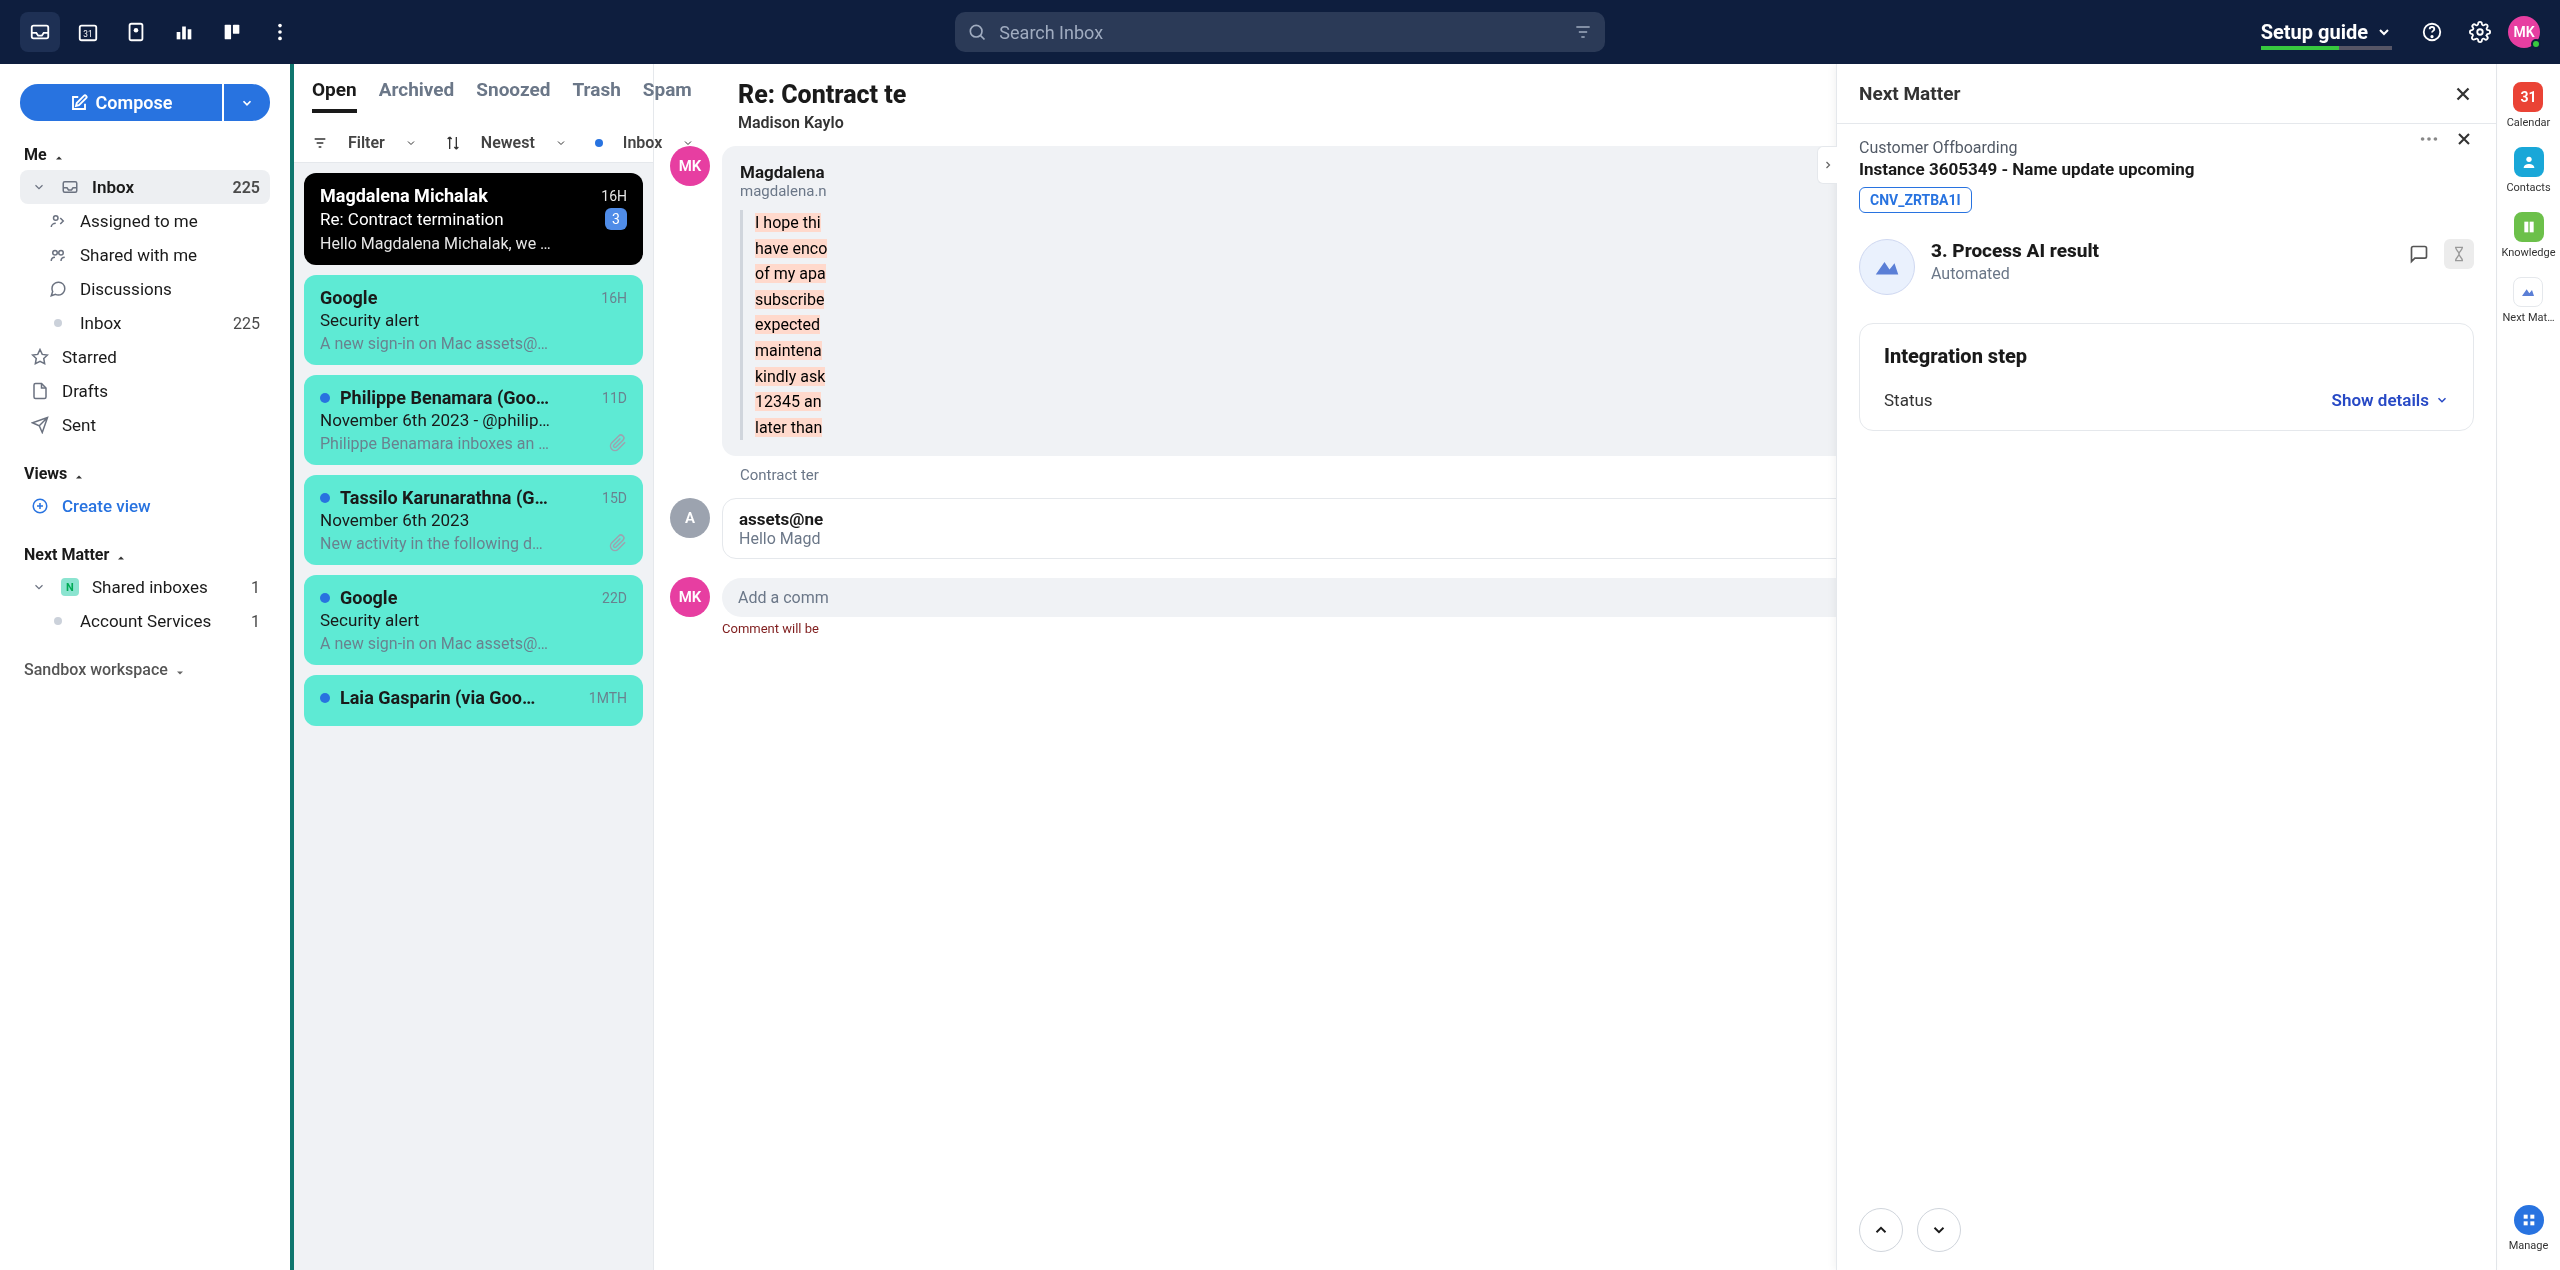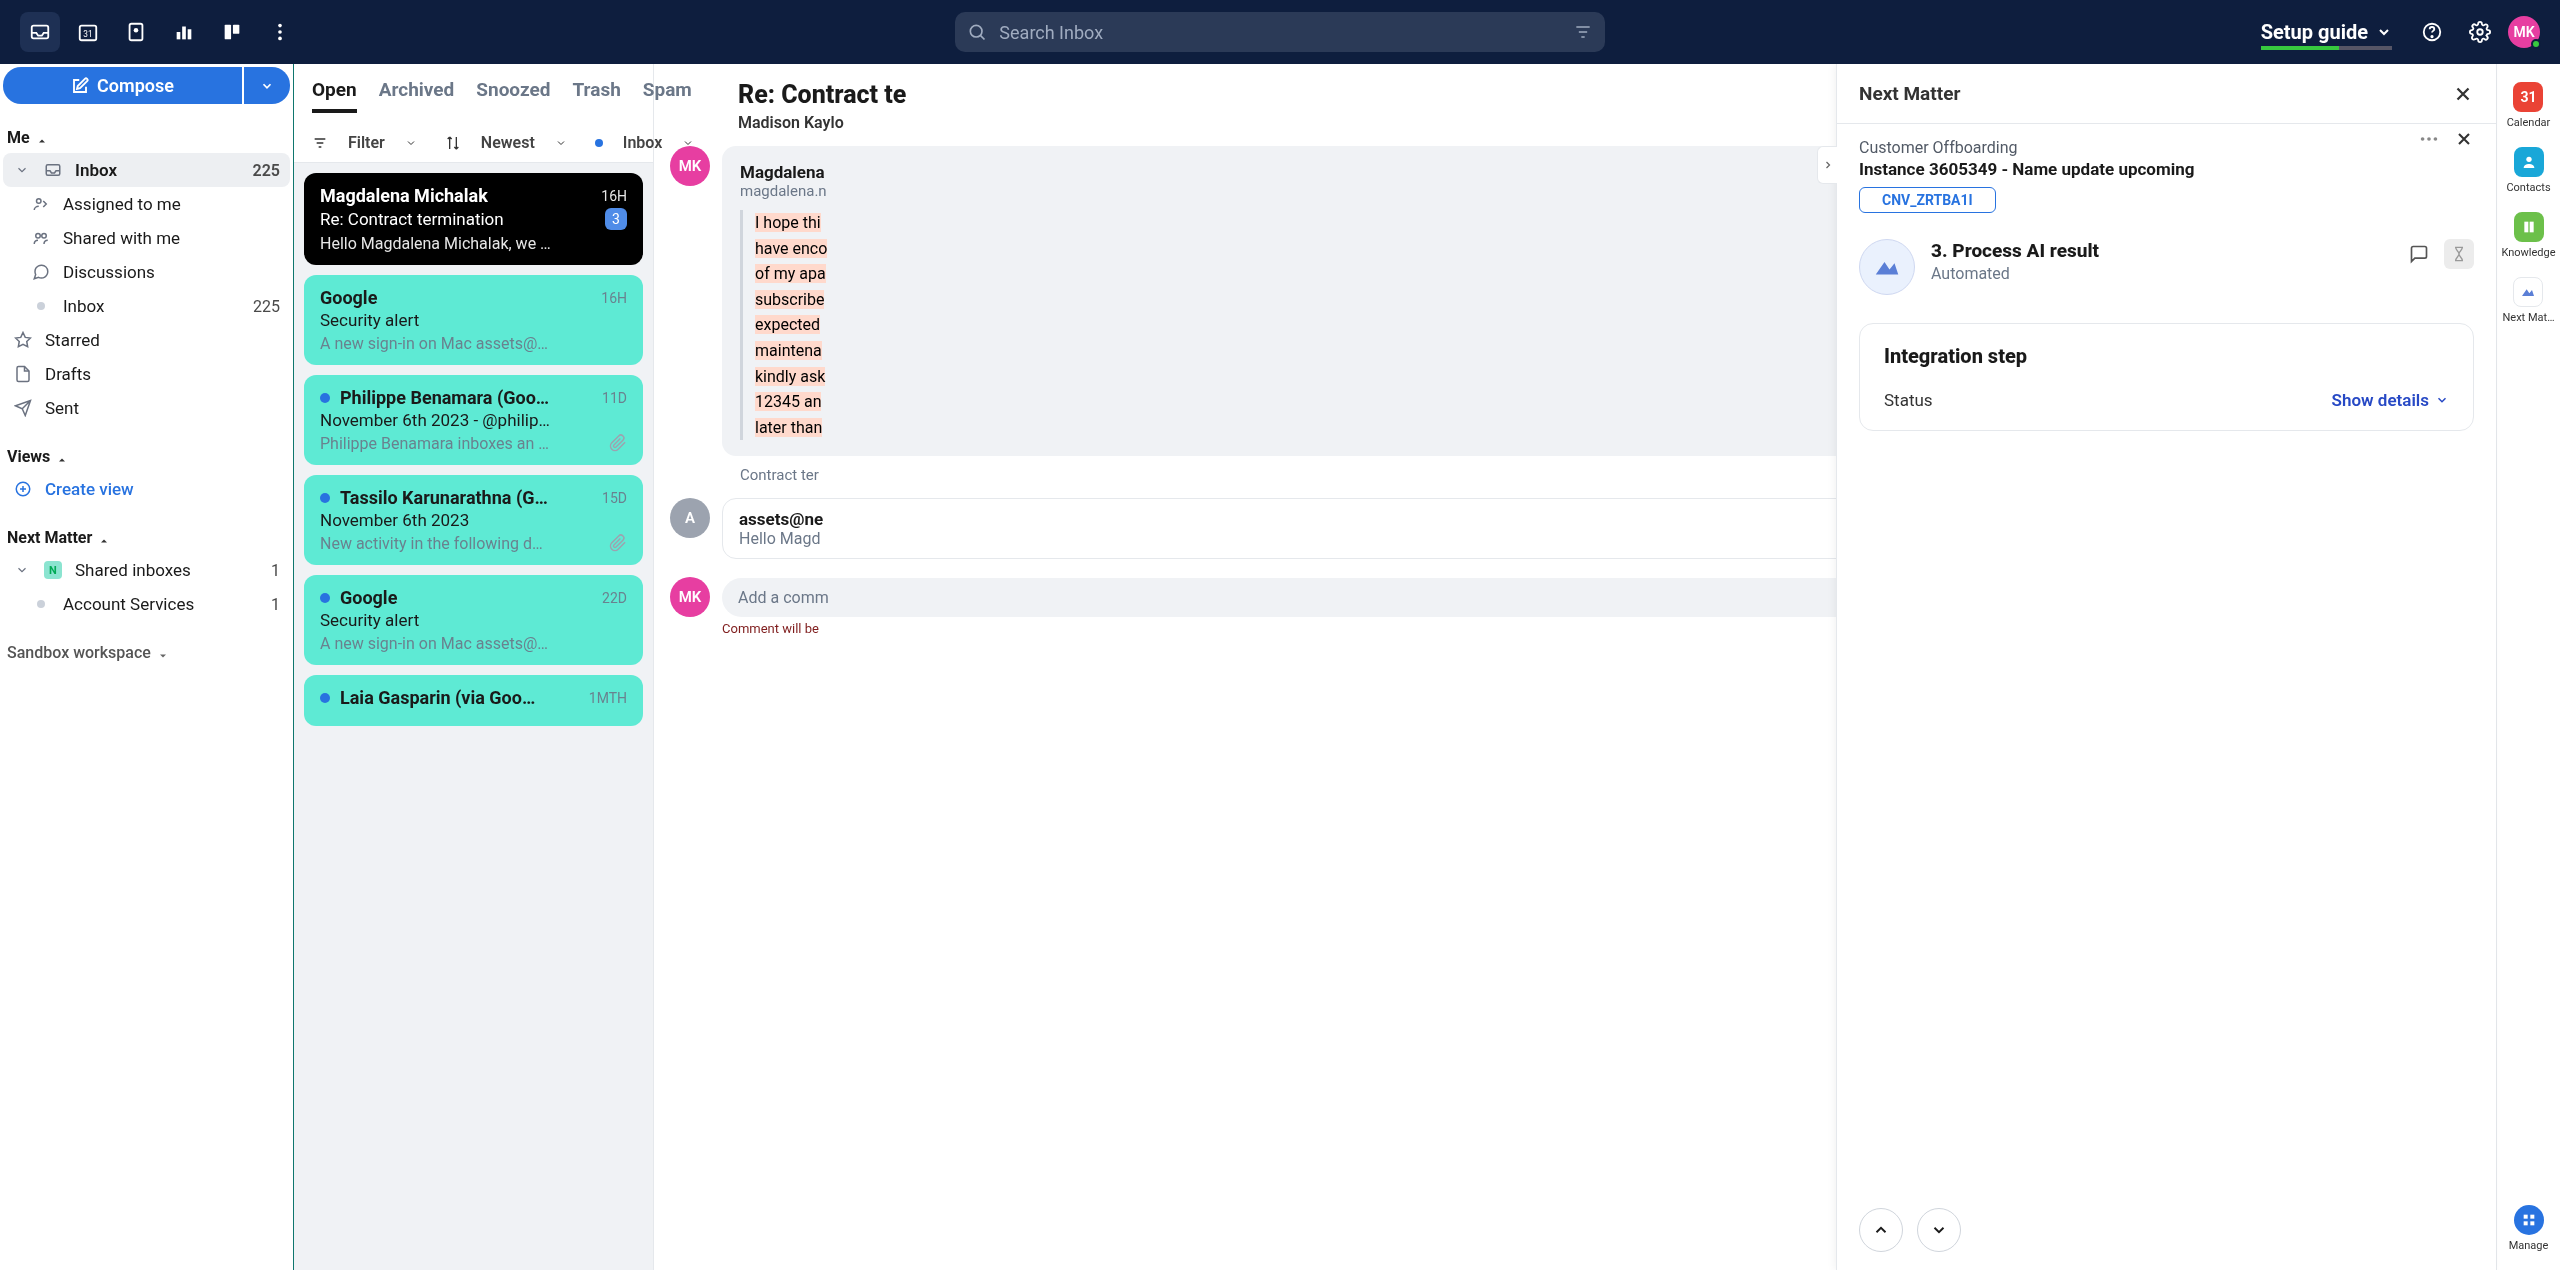--- a/index.html
+++ b/index.html
@@ -26,7 +26,7 @@
 .main { flex: 1; display: flex; overflow: hidden; }
 
 
-.sidebar { width: 294px; border-right: 1px solid #0f766e; padding: 3px; overflow-y: auto; }
+.sidebar { width: 294px; border-right: 4px solid #0f766e; padding: 20px; overflow-y: auto; }
 .compose-wrap { display: flex; gap: 0; margin-bottom: 18px; }
 .compose-btn { flex: 1; background: #2873e0; color: #fff; border: none; border-radius: 18px 0 0 18px; height: 37px; font-size: 18px; font-weight: 600; display: flex; align-items: center; justify-content: center; gap: 8px; cursor: pointer; }
 .compose-drop { width: 46px; background: #2873e0; border: none; border-radius: 0 18px 18px 0; color: #fff; margin-left: 2px; cursor: pointer; display: flex; align-items: center; justify-content: center; }

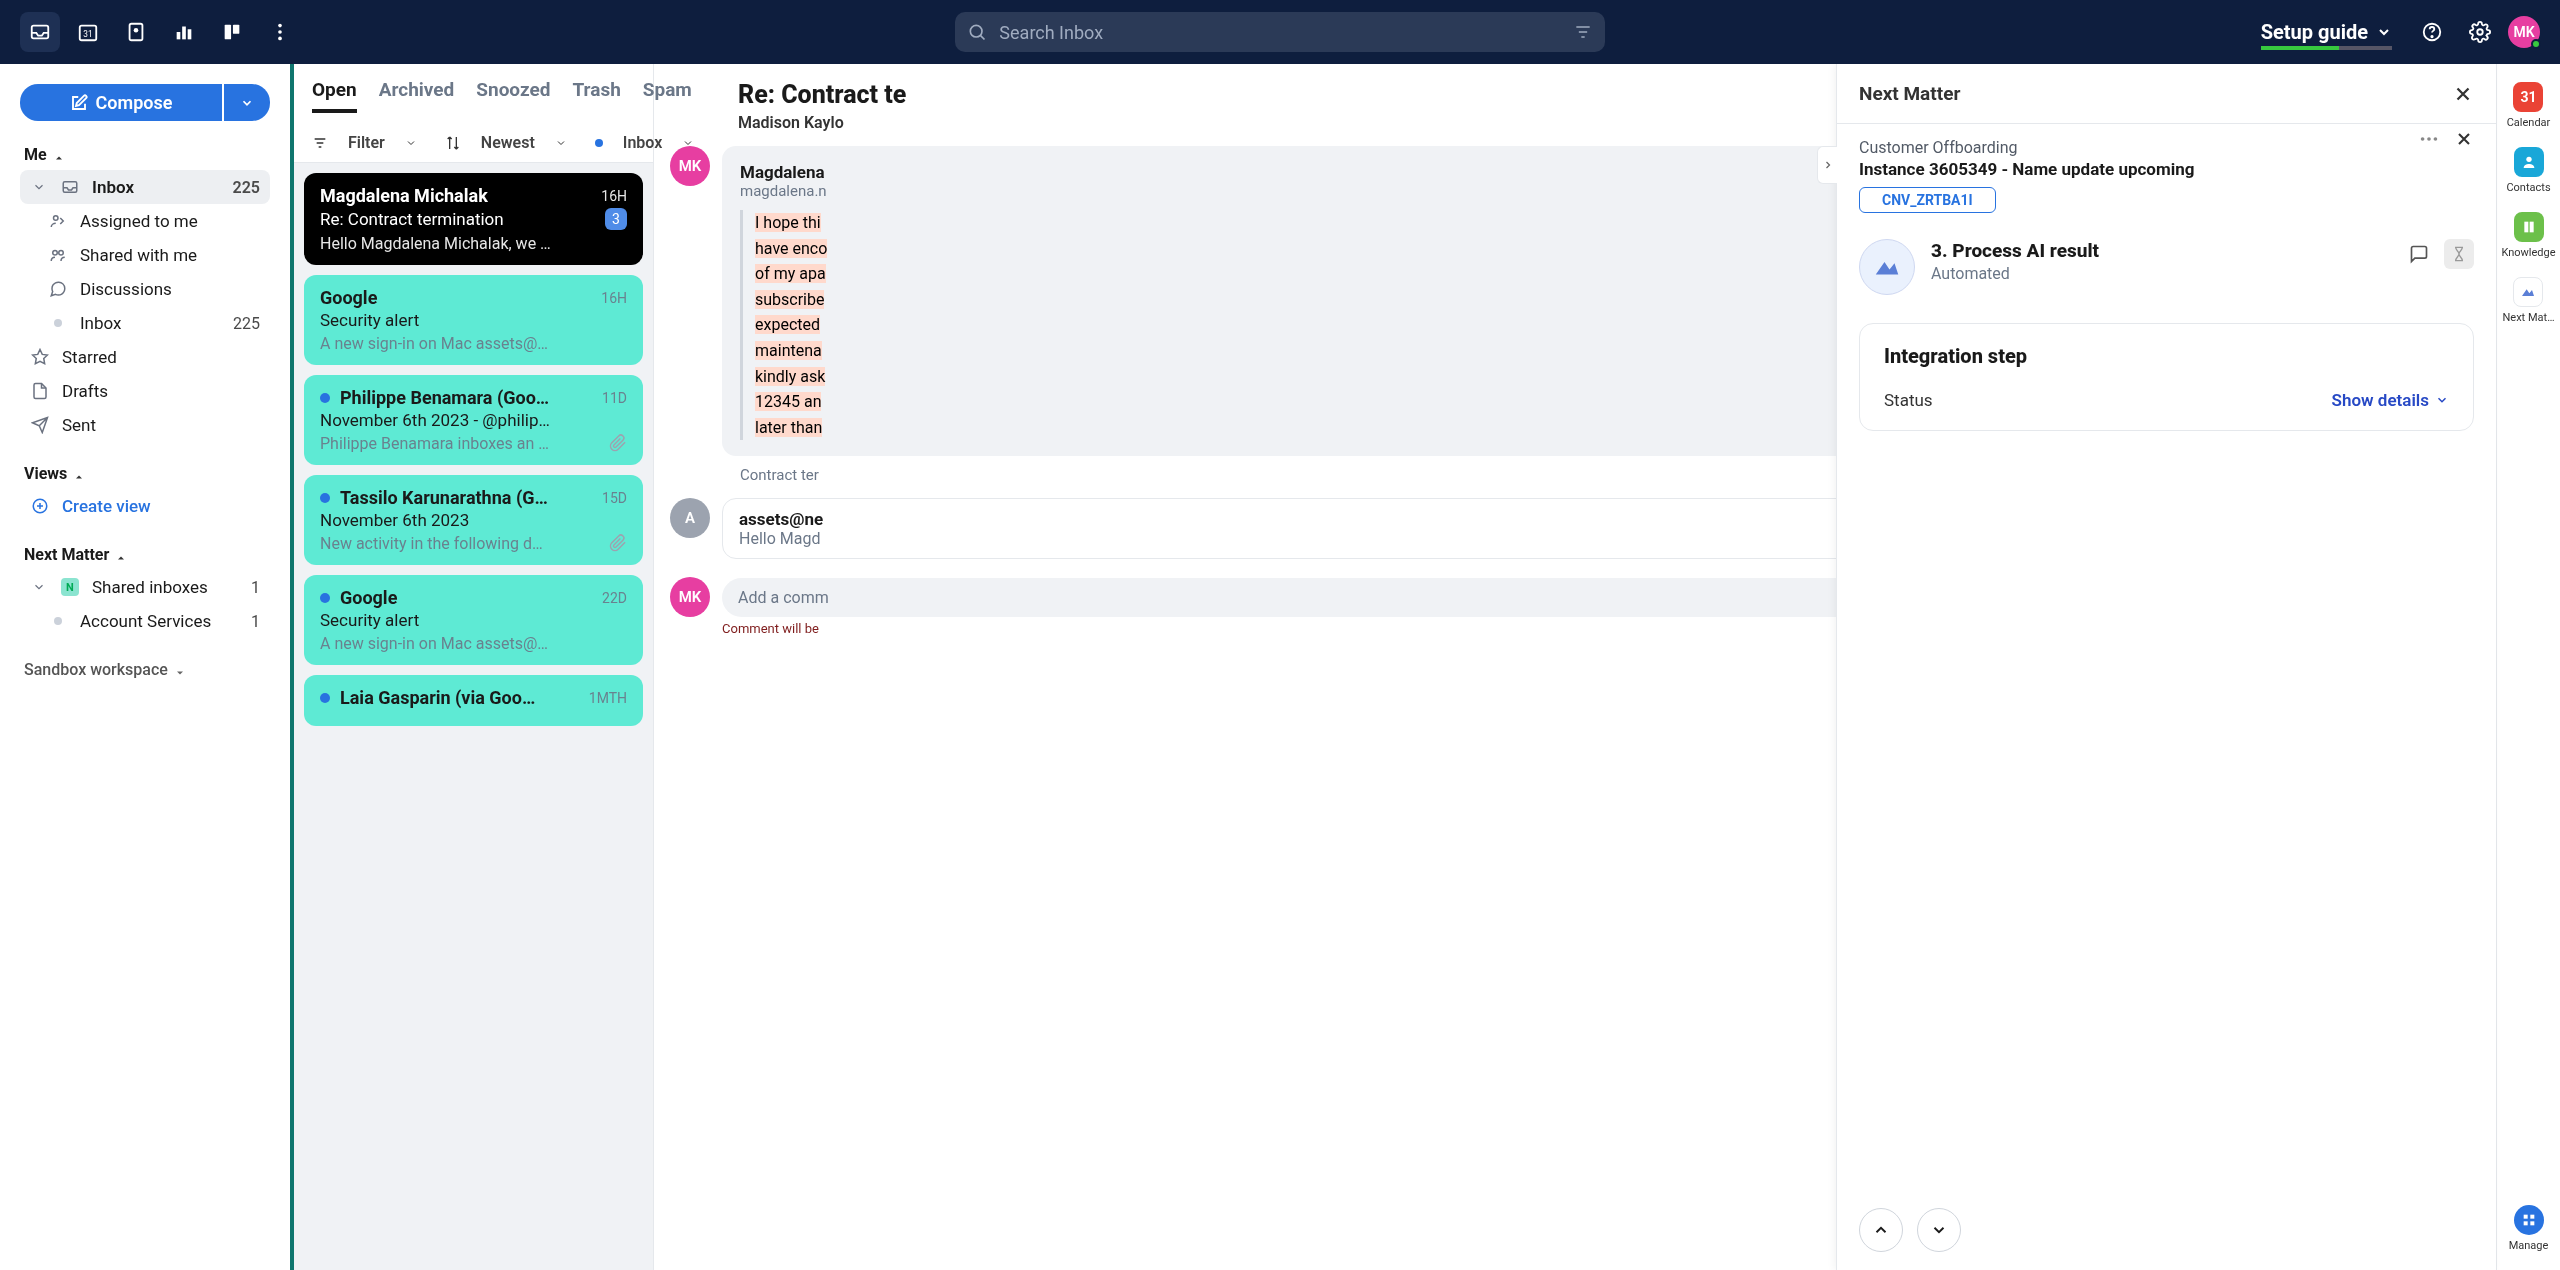--- a/index.html
+++ b/index.html
@@ -93,7 +93,7 @@
 .overlay-sub { padding: 14px 22px 8px;}
 .ov-proc { font-size:16px; color:#525a66;}
 .ov-instance { font-size:17px; font-weight:700; color:#1a1a1a; margin-top:2px;}
-.ov-chip { display:inline-block; border:1.5px solid #2873e0; color:#2873e0; font-weight:700; font-size:14px; padding:4px 22px; border-radius:6px; margin-top:8px;}
+.ov-chip { display:inline-block; border:1.5px solid #2873e0; color:#2873e0; font-weight:700; font-size:14px; padding:4px 10px; border-radius:6px; margin-top:8px;}
 .ov-top-actions { position:absolute; right:22px; top:68px; display:flex; gap:14px; align-items:center;}
 .ov-step { display:flex; gap:16px; padding: 18px 22px; align-items:flex-start;}
 .ov-step-icon { width:56px; height:56px; border-radius:50%; border:1.5px solid #cfd8f1; background:#eaf1fd; display:flex; align-items:center; justify-content:center;}

